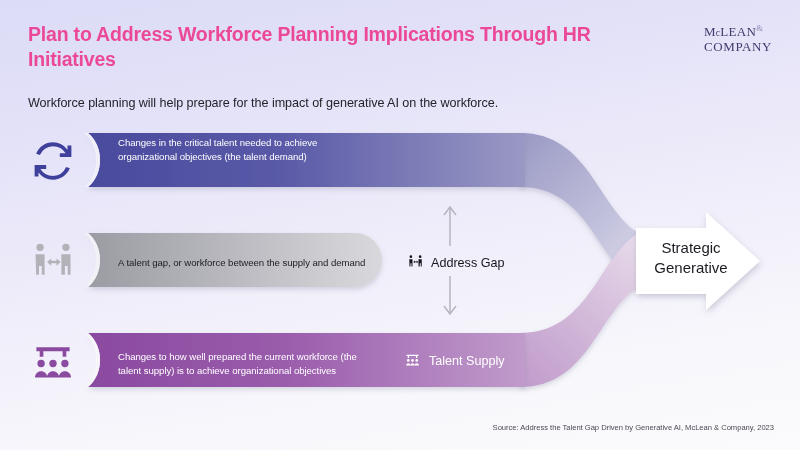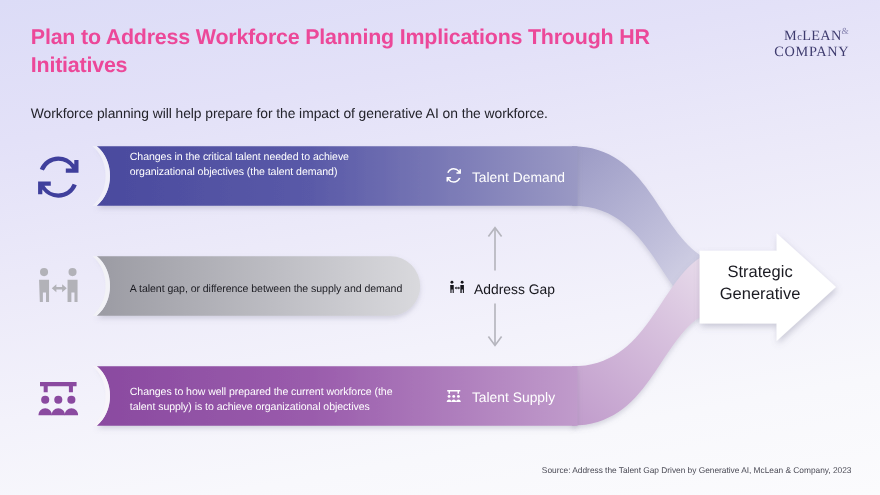--- a/index.html
+++ b/index.html
@@ -39,7 +39,7 @@
   .logo {
     position: absolute;
     right: 28px; top: 24px;
-    text-align: right;
+    text-align: left;
     color: #3e3b6e;
     line-height: 1.12;
     font-family: "Liberation Serif", serif;

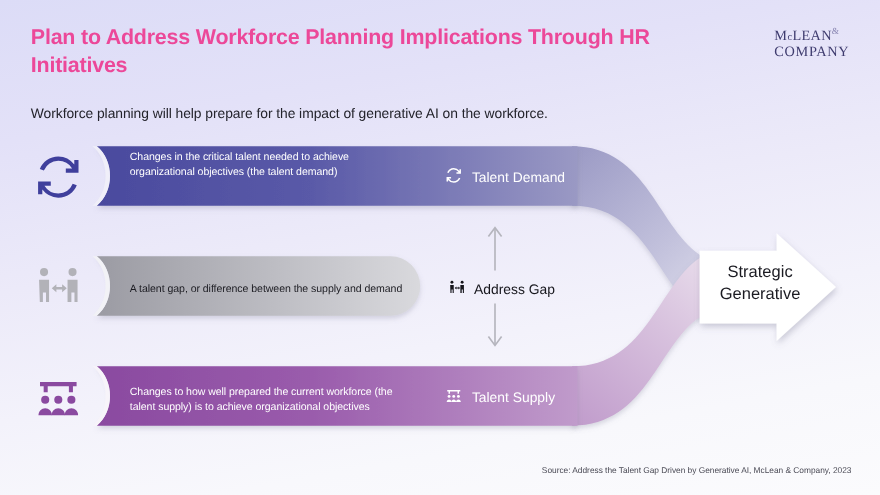--- a/index.html
+++ b/index.html
@@ -228,15 +228,6 @@
   <div class="band-text" id="text-gap">A talent gap, or difference between the supply and demand</div>
   <div class="band-text" id="text-supply">Changes to how well prepared the current workforce (the talent supply) is to achieve organizational objectives</div>
 
-  <div class="pill-label" id="label-demand">
-    <span>
-      <svg width="15" height="15" viewBox="0 0 24 24" fill="#ffffff">
-        <path d="M12 3.5a8.5 8.5 0 0 1 7.2 4h-3.3v2.2h6.6V3.1h-2.2v2.4A10.7 10.7 0 0 0 12 1.3C7.6 1.3 3.9 4 2.4 7.8l2.1.8A8.5 8.5 0 0 1 12 3.5z"></path>
-        <path d="M12 20.5a8.5 8.5 0 0 1-7.2-4h3.3v-2.2H1.5v6.6h2.2v-2.4A10.7 10.7 0 0 0 12 22.7c4.4 0 8.1-2.7 9.6-6.5l-2.1-.8A8.5 8.5 0 0 1 12 20.5z"></path>
-      </svg>
-    </span>
-    <span>Talent Demand</span>
-  </div>
 
   <div id="label-gap">
     <span>

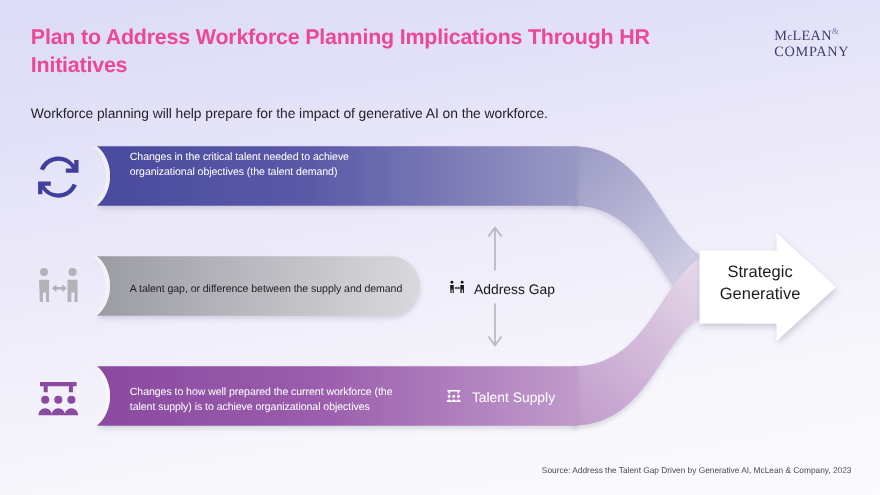--- a/index.html
+++ b/index.html
@@ -225,7 +225,7 @@
   </div>
 
   <div class="band-text" id="text-demand">Changes in the critical talent needed to achieve organizational objectives (the talent demand)</div>
-  <div class="band-text" id="text-gap">A talent gap, or difference between the supply and demand</div>
+  <div class="band-text" id="text-gap">A talent gap, or workforce between the supply and demand</div>
   <div class="band-text" id="text-supply">Changes to how well prepared the current workforce (the talent supply) is to achieve organizational objectives</div>
 
 

